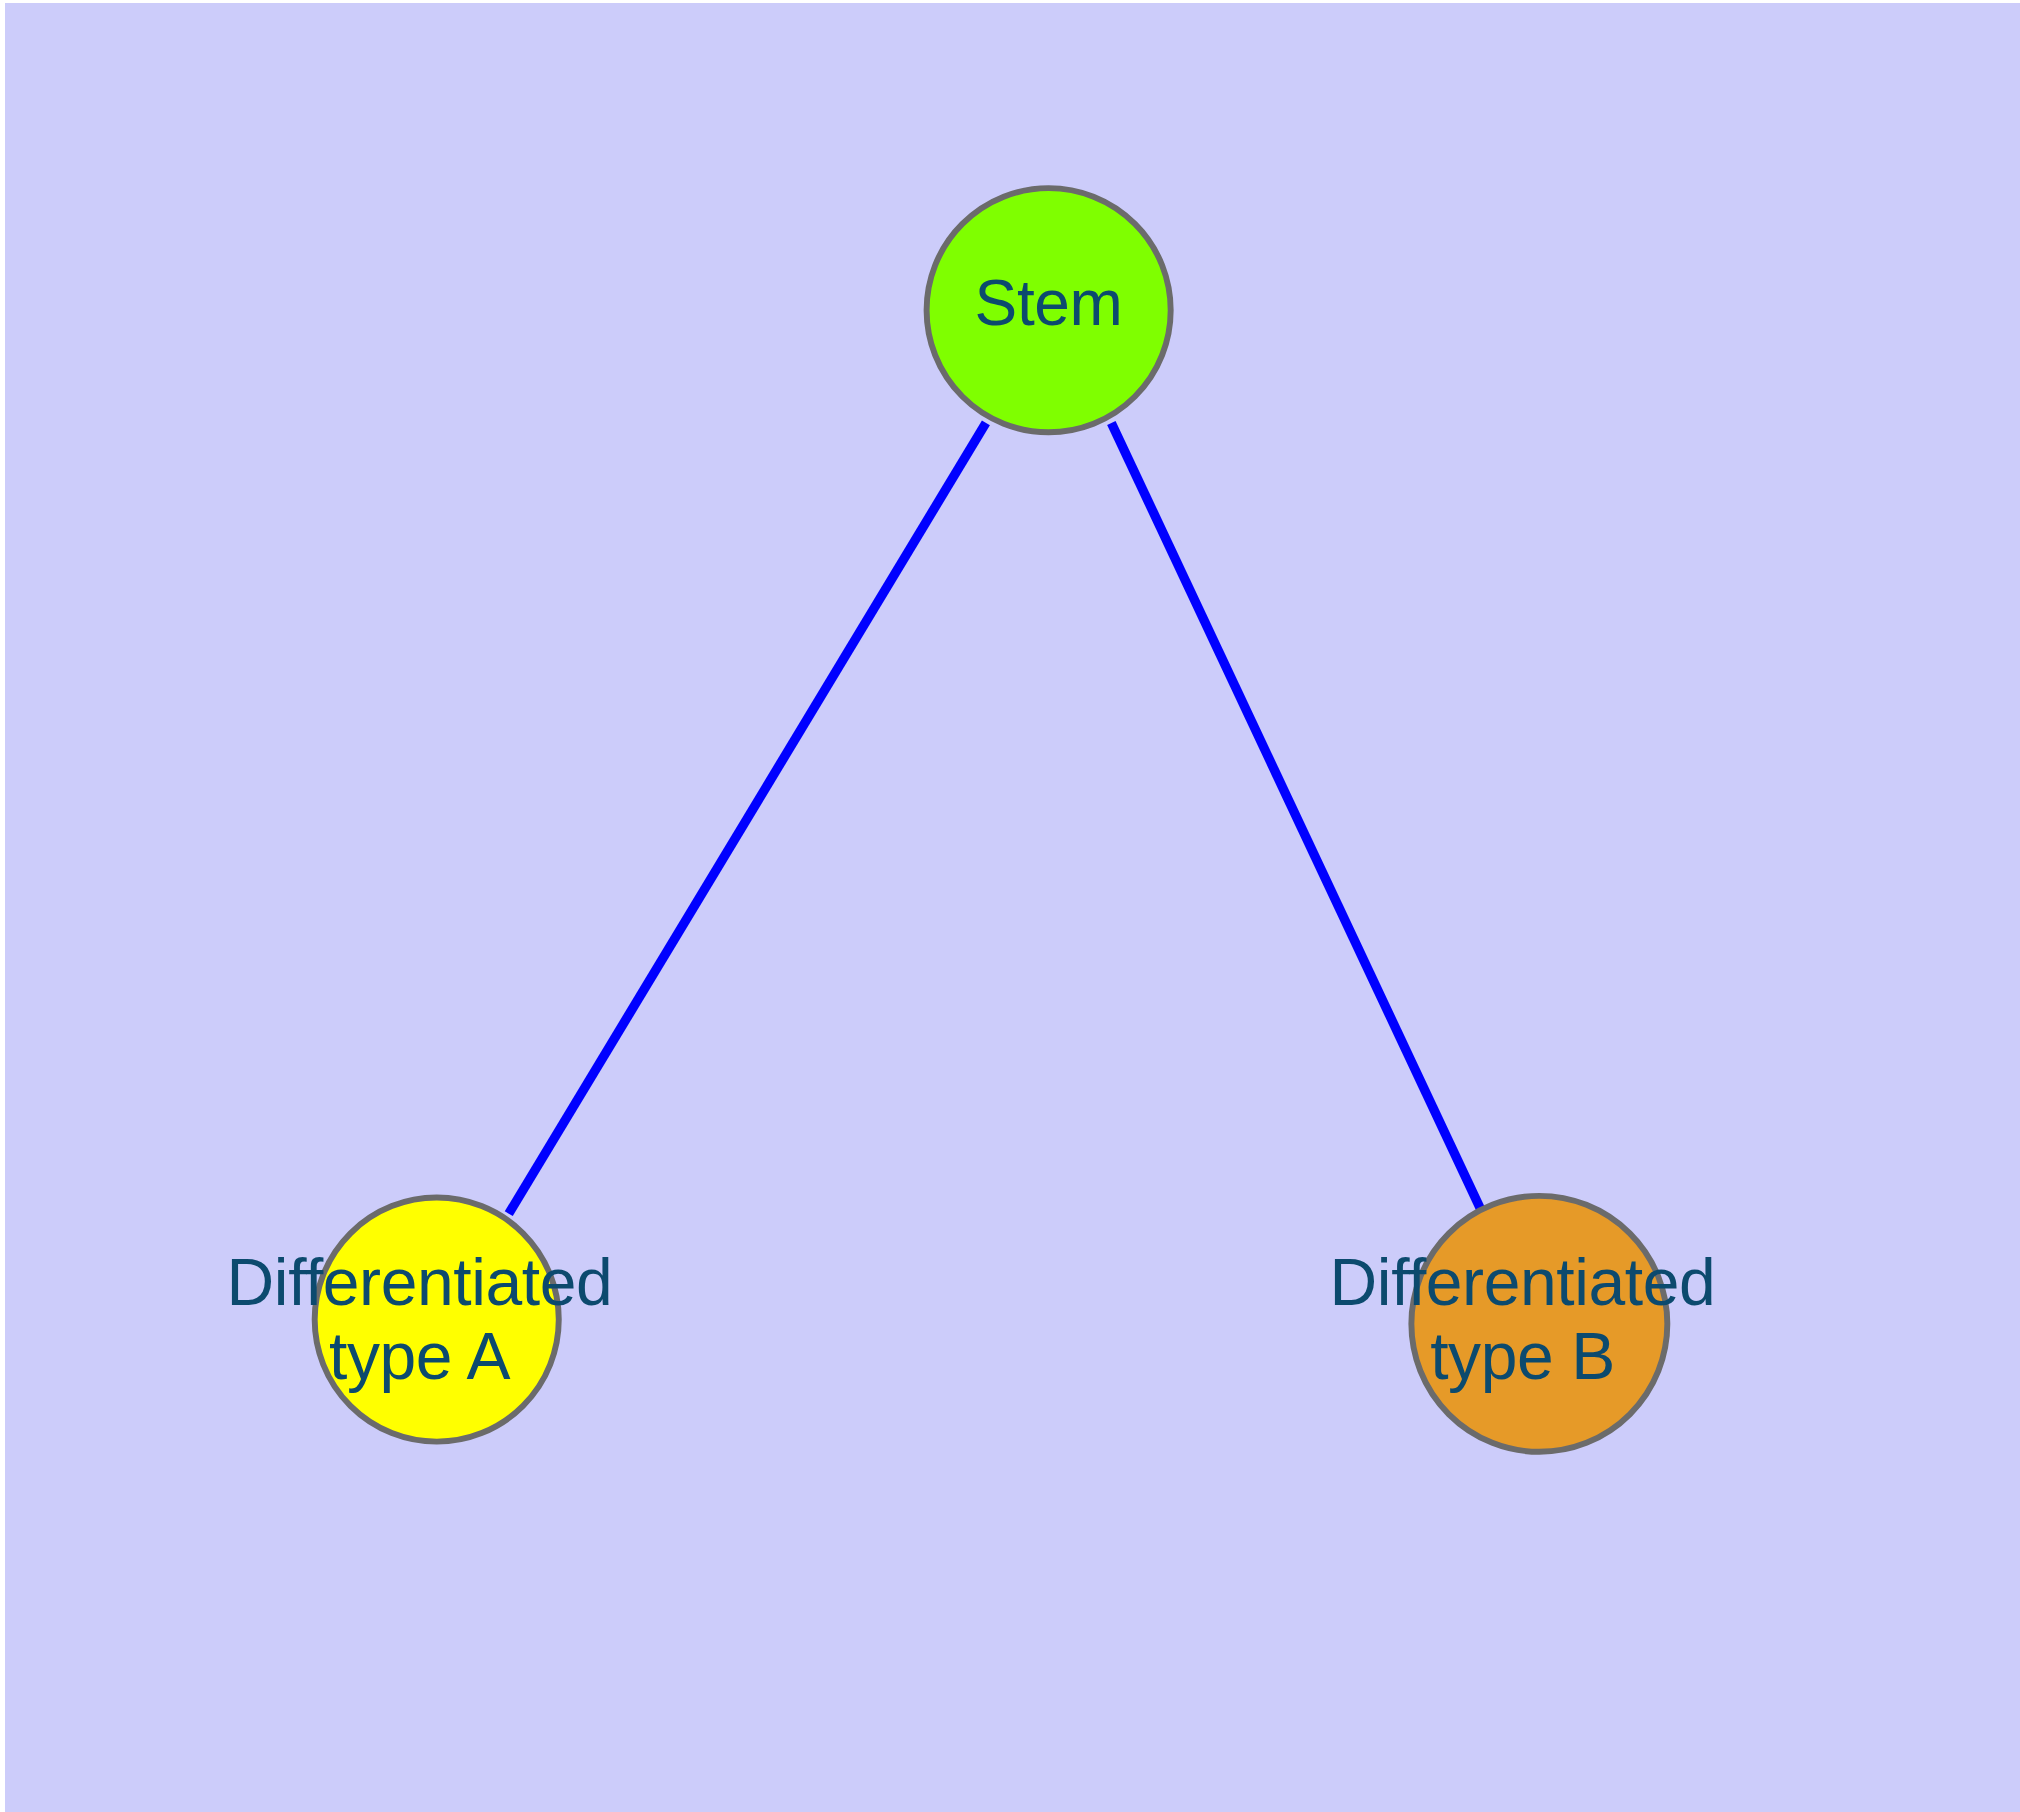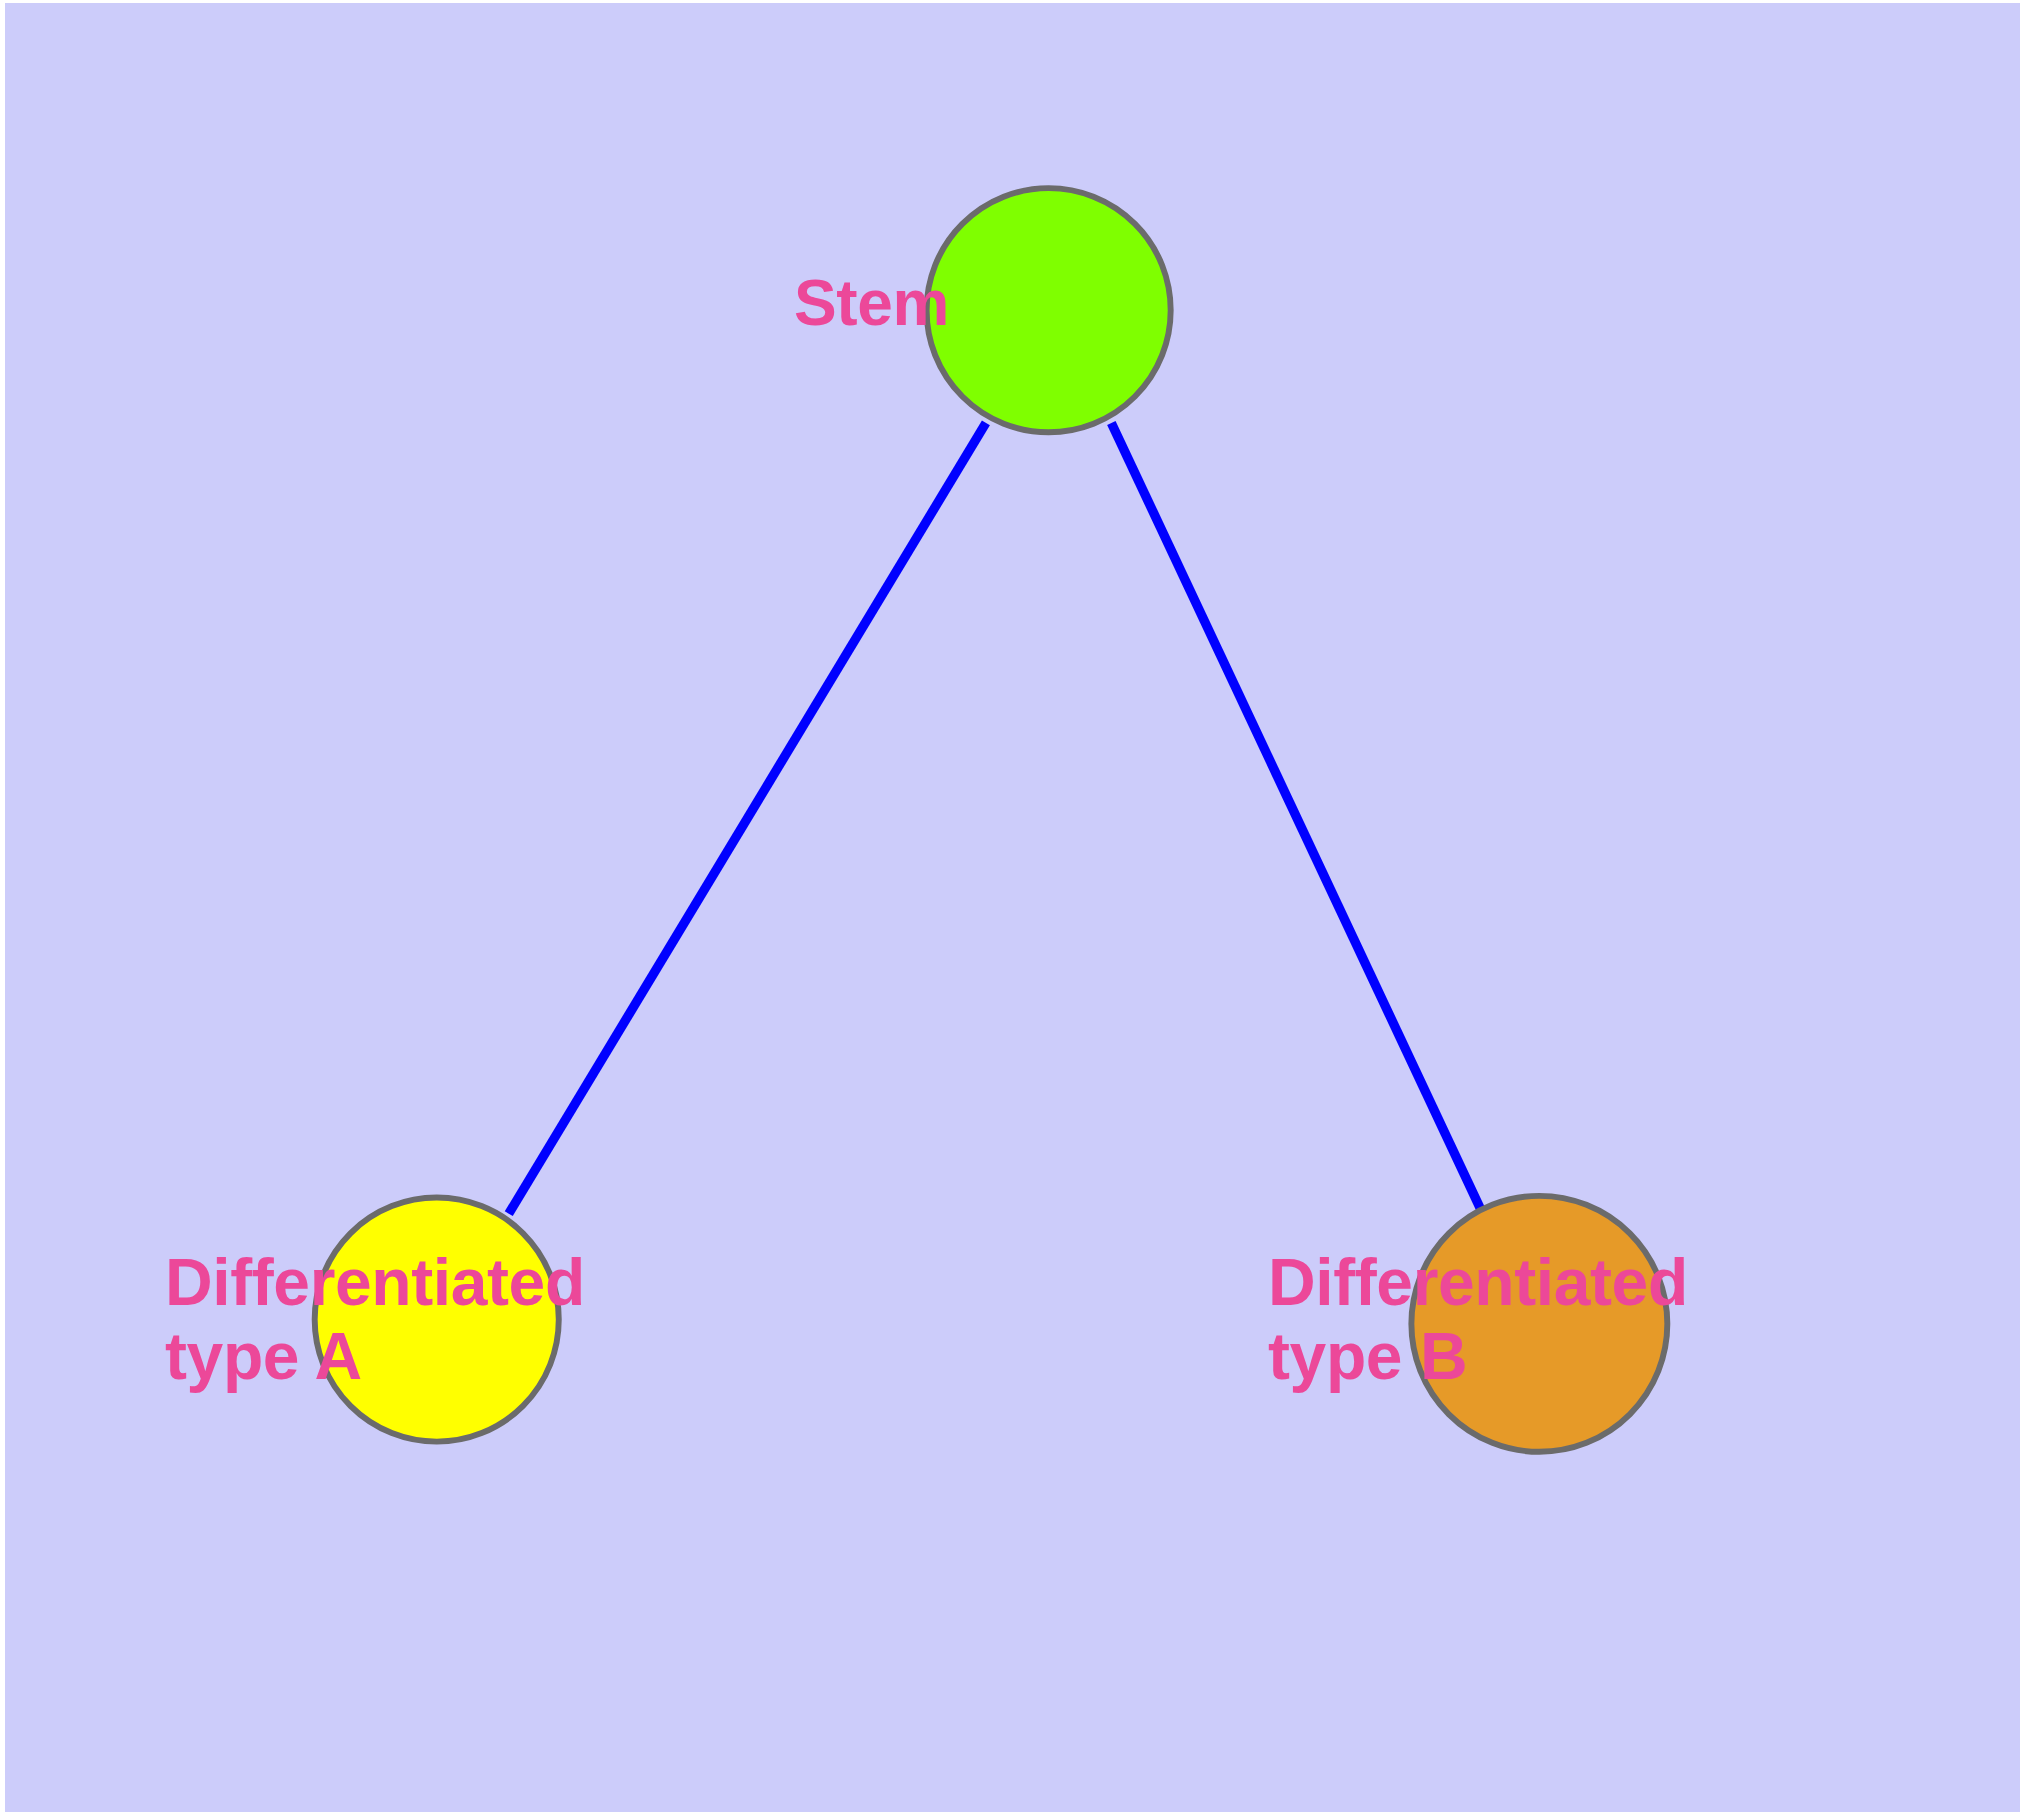--- a/index.html
+++ b/index.html
@@ -43,9 +43,9 @@
   }
   .node-label {
     position: absolute;
-    color: #ec4899;
-    font-weight: bold;
-    text-align: left;
+    color: #0c4a6e;
+    font-weight: normal;
+    text-align: center;
     line-height: 1.12;
     white-space: pre;
     letter-spacing: -0.4px;

